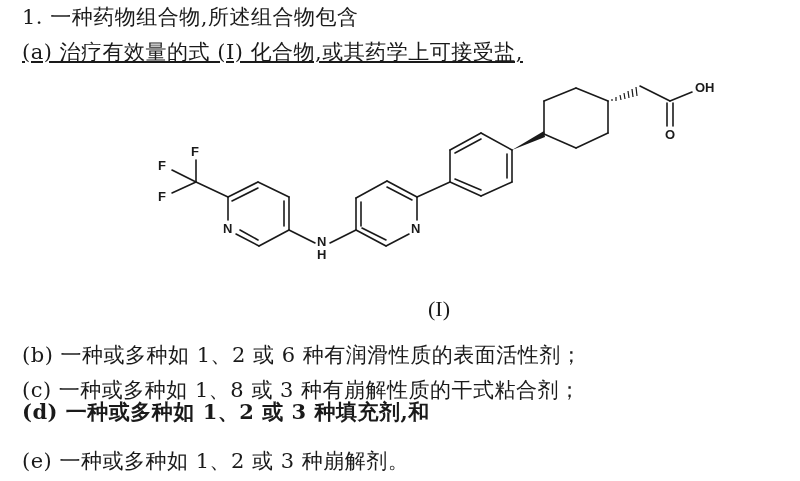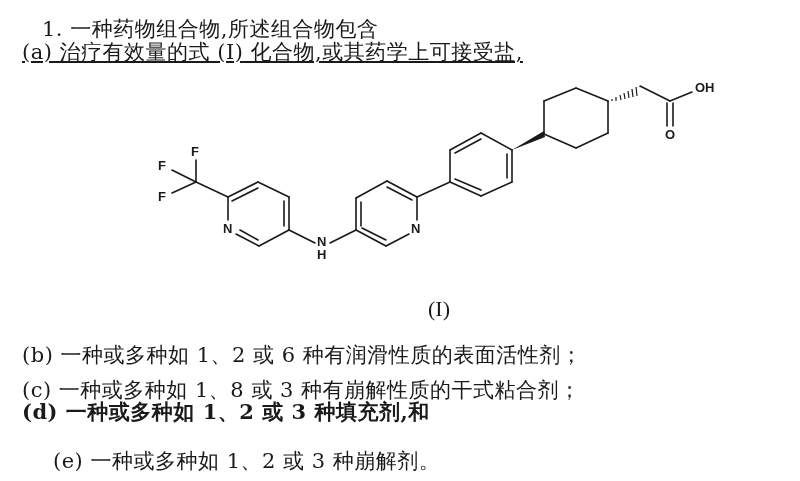--- a/index.html
+++ b/index.html
@@ -13,7 +13,7 @@
 </head>
 <body>
 
-<div class="line" style="top:16px;margin-left:20px;">1. 一种药物组合物,所述组合物包含</div>
+<div class="line" style="top:4px;">1. 一种药物组合物,所述组合物包含</div>
 <div class="line" style="top:39px;text-decoration:underline;">(a) 治疗有效量的式 (I) 化合物,或其药学上可接受盐,</div>
 
 <svg class="mol" width="800" height="300" viewBox="0 0 800 300">

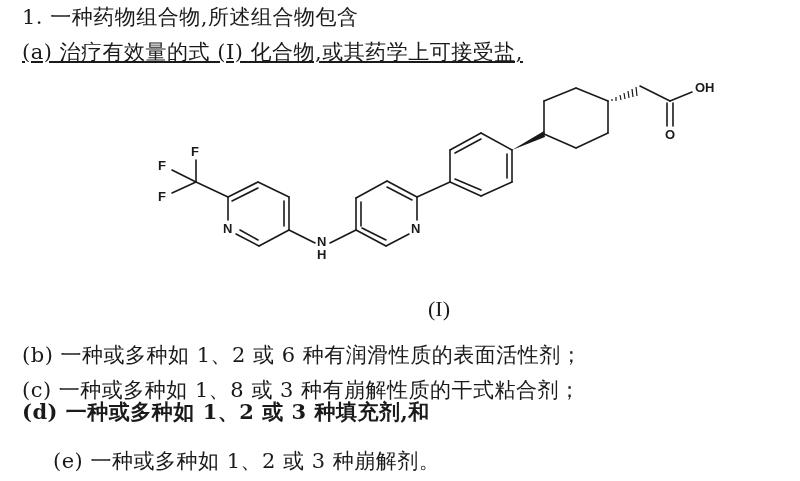--- a/index.html
+++ b/index.html
@@ -99,6 +99,6 @@
 <div class="line" style="top:342px;">(b) 一种或多种如 1、2 或 6 种有润滑性质的表面活性剂；</div>
 <div class="line" style="top:377px;">(c) 一种或多种如 1、8 或 3 种有崩解性质的干式粘合剂；</div>
 <div class="line" style="top:399px;font-weight:bold;">(d) 一种或多种如 1、2 或 3 种填充剂,和</div>
-<div class="line" style="top:448px;margin-left:31px;">(e) 一种或多种如 1、2 或 3 种崩解剂。</div>
+<div class="line" style="top:448px;">(e) 一种或多种如 1、2 或 3 种崩解剂。</div>
 
 </body></html>

